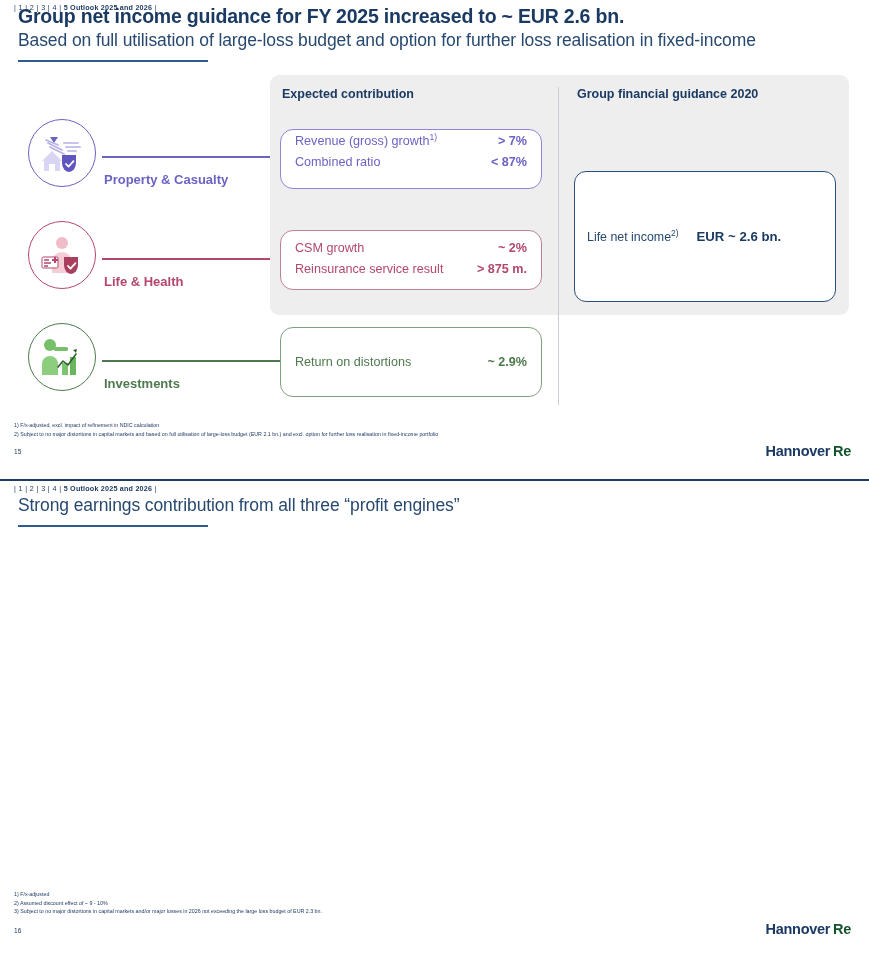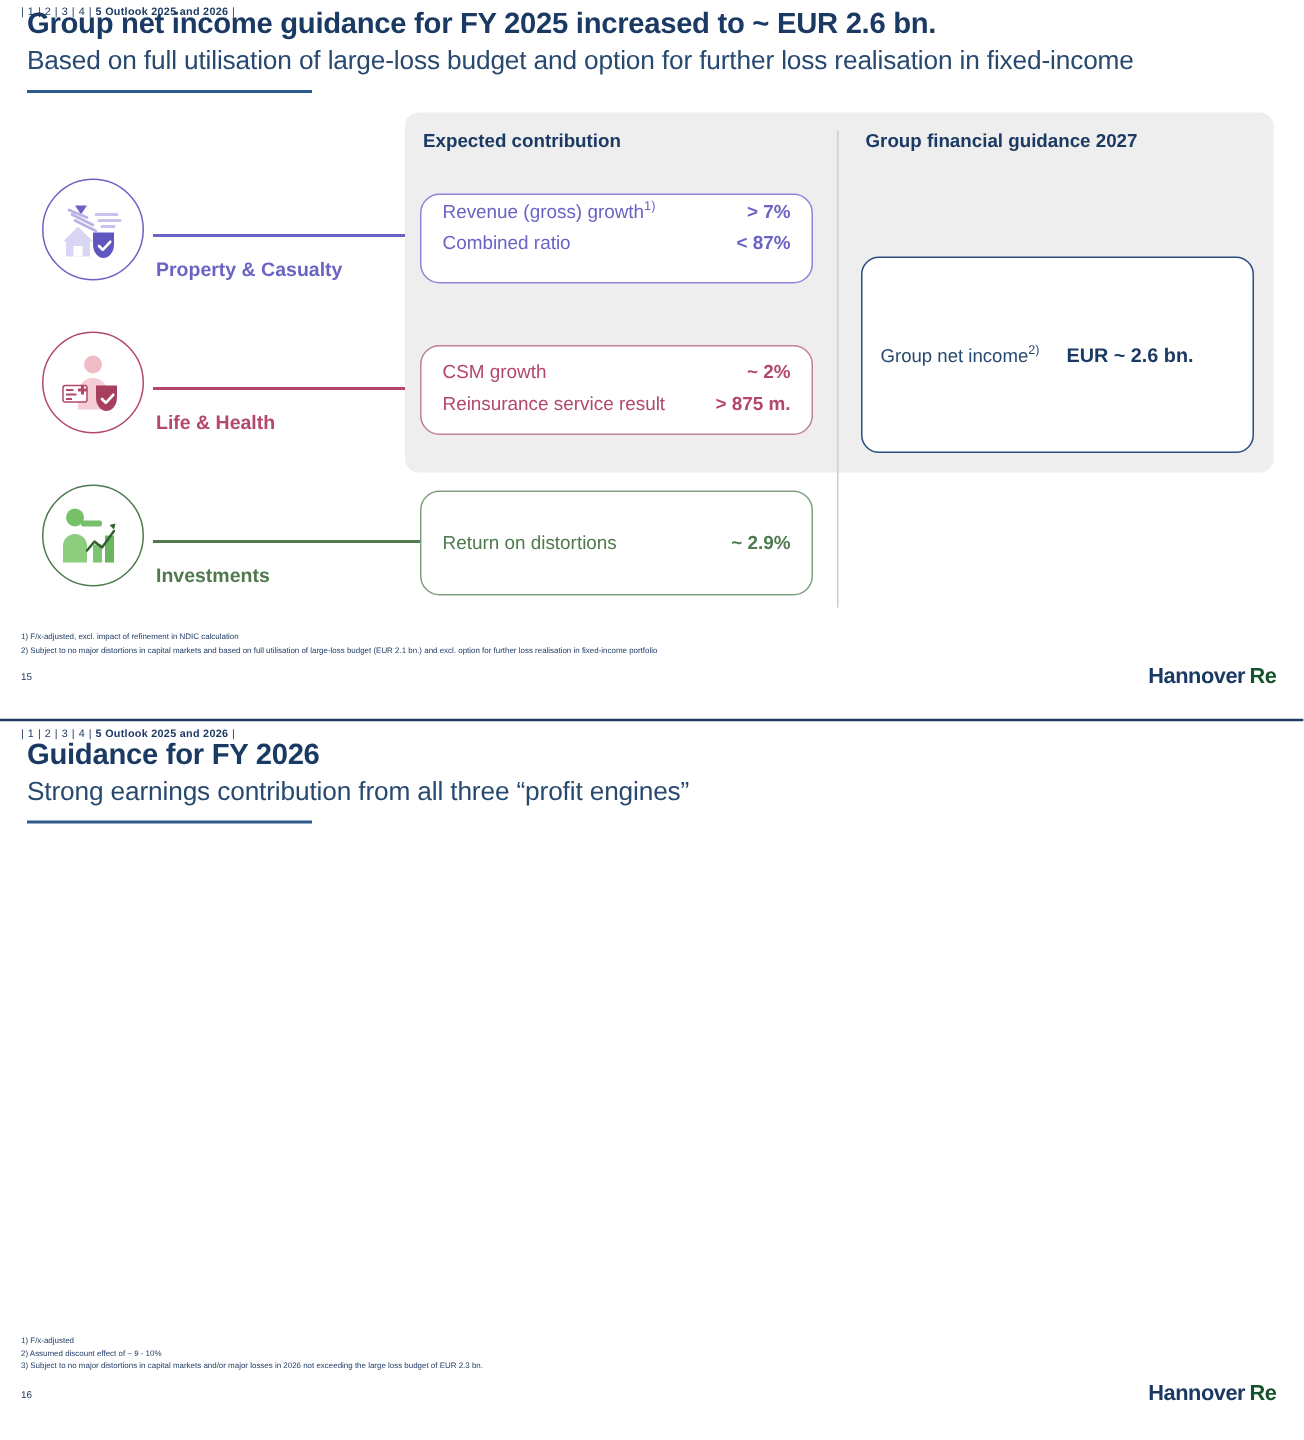--- a/index.html
+++ b/index.html
@@ -266,7 +266,7 @@
 
     <div class="panel">
       <div class="panel-head left">Expected contribution</div>
-      <div class="panel-head right">Group financial guidance 2027</div>
+      <div class="panel-head right">Group financial guidance 2020</div>
       <div class="panel-vrule"></div>
 
       <div class="card pc" style="top:54px;height:60px;padding-top:4px;">

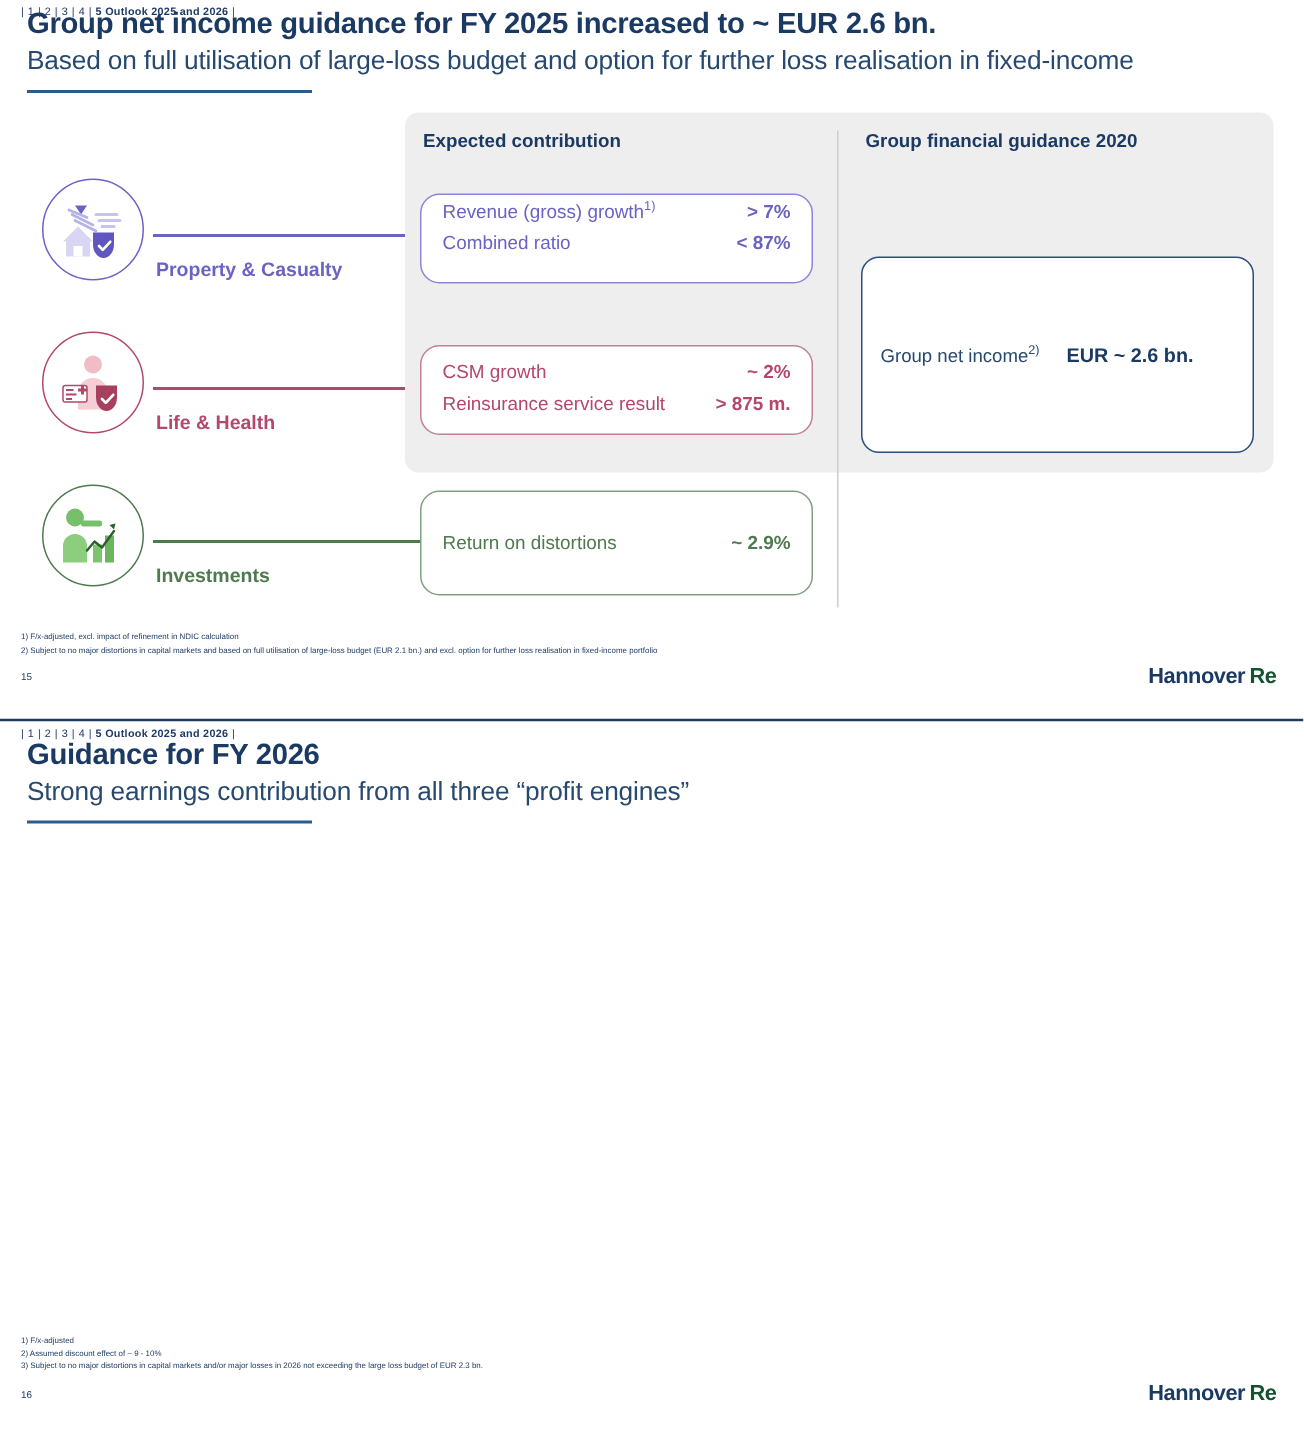--- a/index.html
+++ b/index.html
@@ -299,7 +299,7 @@
       </div>
 
       <div class="guidance-card" style="top:96px;height:131px;">
-        <div class="g-label"><span>Group net income</span><sup>2)</sup></div>
+        <div class="g-label"><span>Life net income</span><sup>2)</sup></div>
         <div class="g-value">EUR ~ 2.6 bn.</div>
       </div>
     </div>

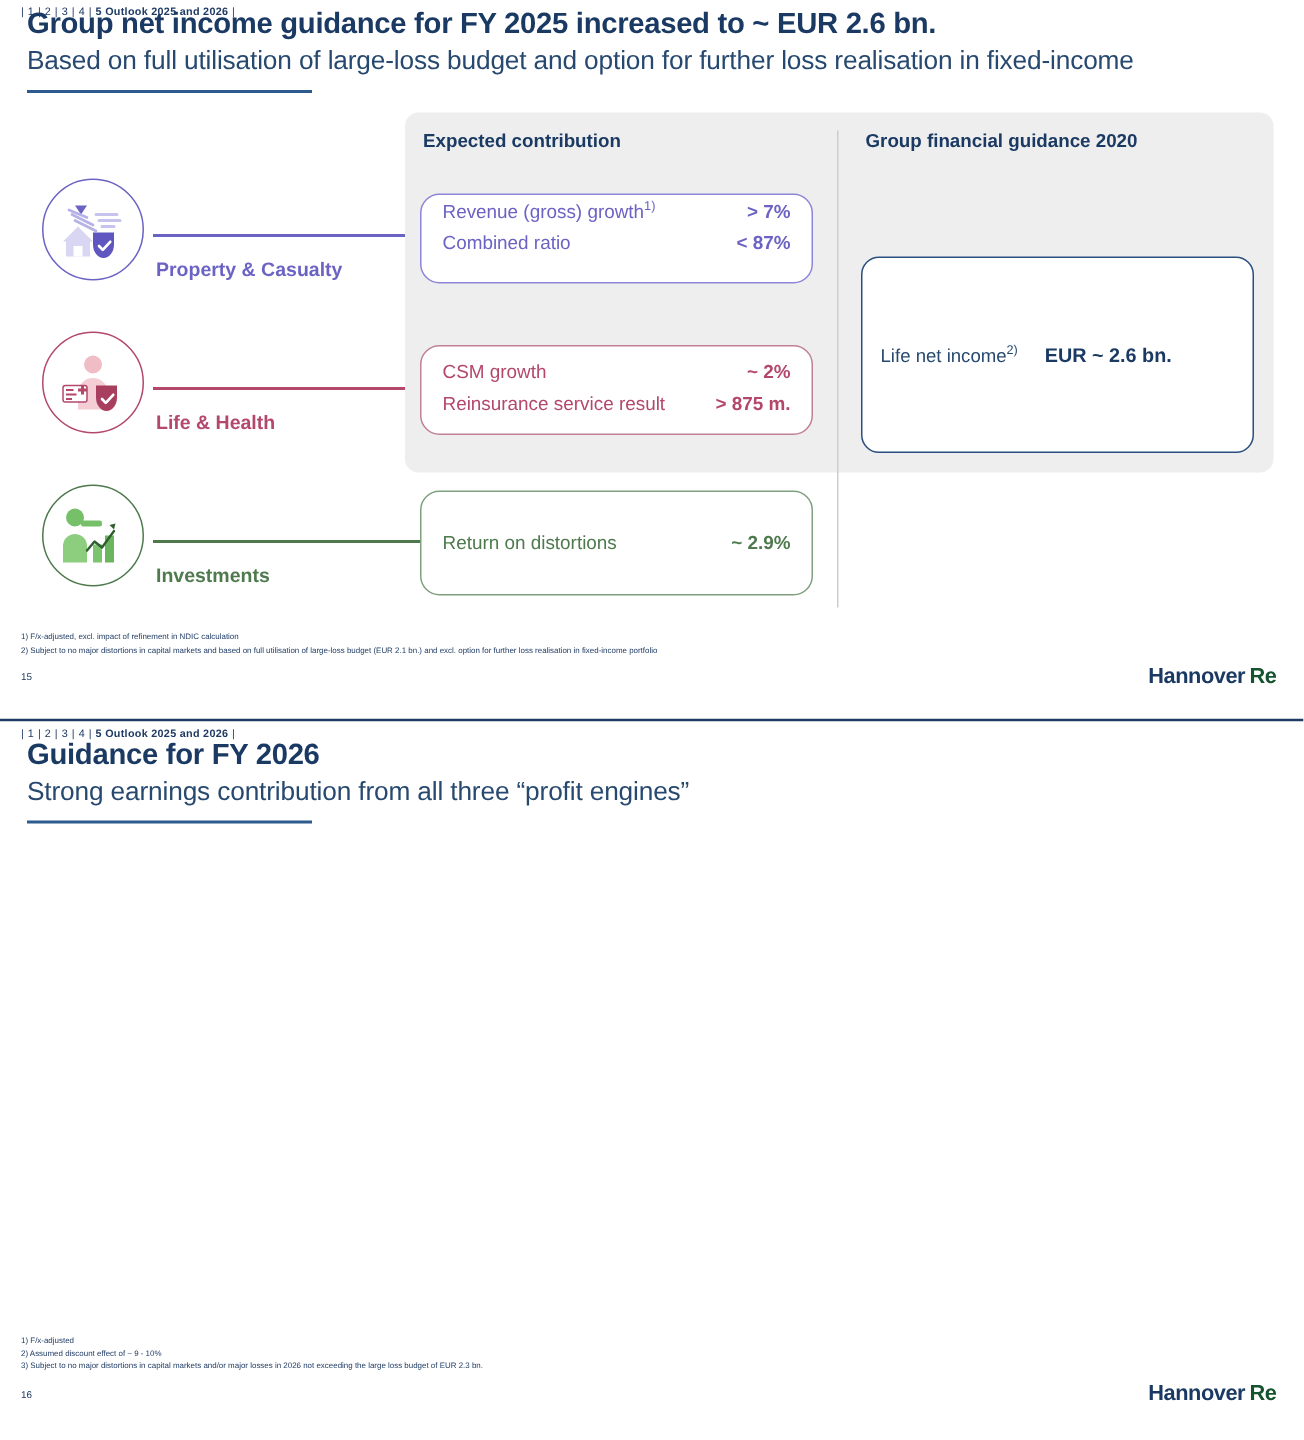--- a/index.html
+++ b/index.html
@@ -324,7 +324,6 @@
     </div>
 
     <div class="title-block" style="top:12px;">
-      <div class="title">Guidance for FY 2026</div>
       <div class="subtitle">Strong earnings contribution from all three “profit engines”</div>
       <div class="title-rule"></div>
     </div>

